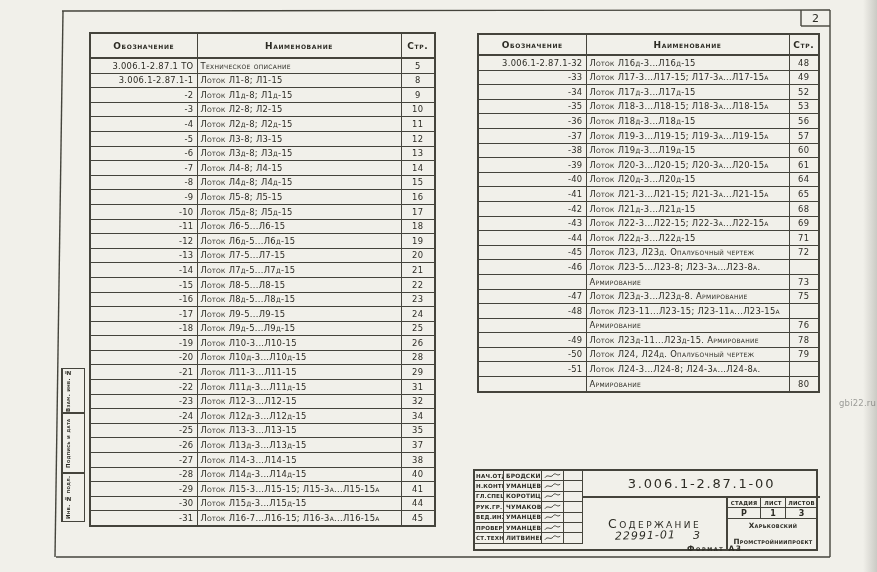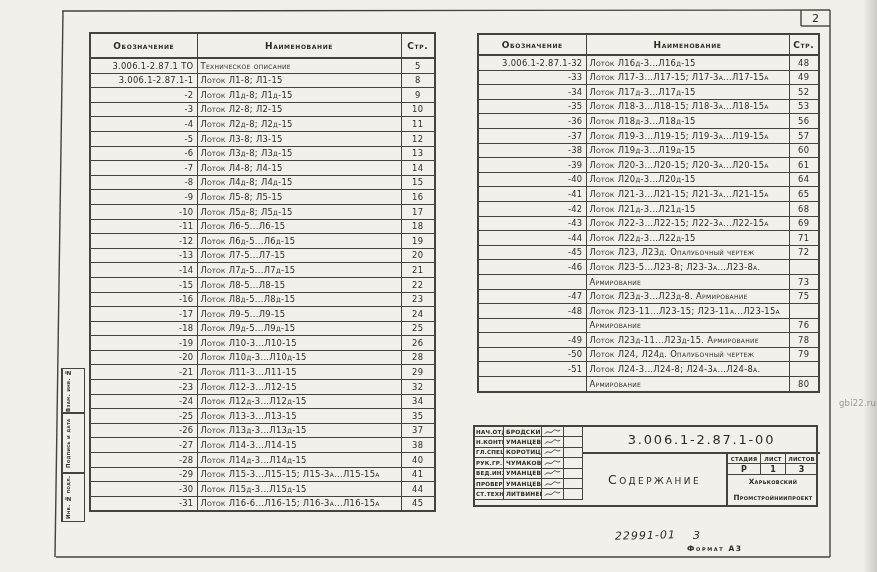--- a/index.html
+++ b/index.html
@@ -251,6 +251,11 @@
           <td class="c-page">29</td>
         </tr>
 
+        <tr>
+          <td class="c-des">-22</td>
+          <td class="c-name">Лоток Л11д-3...Л11д-15</td>
+          <td class="c-page">31</td>
+        </tr>
 
         <tr>
           <td class="c-des">-23</td>

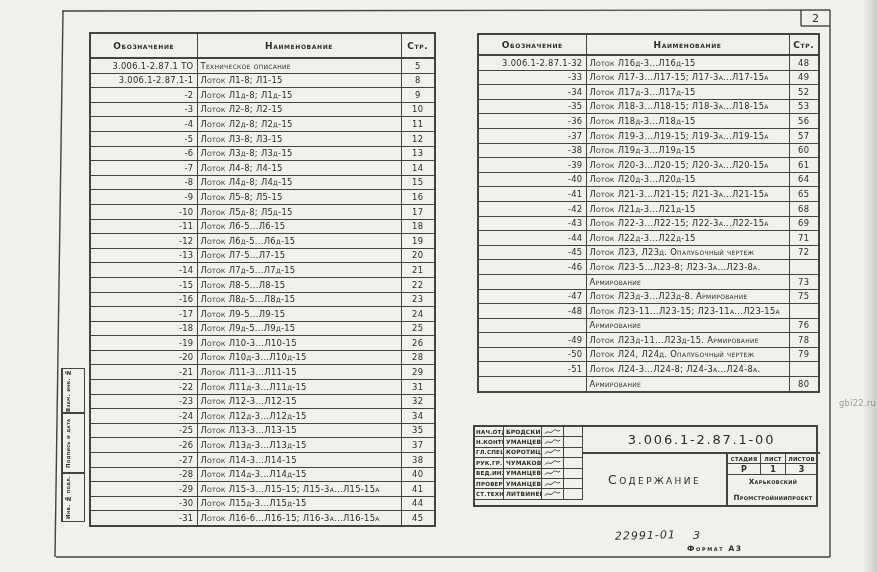--- a/index.html
+++ b/index.html
@@ -41,7 +41,7 @@
   .mbox .mempty{flex:1;}
 
   
-  .titleblock{left:473px;top:425px;width:345px;height:82px;border:2px solid var(--line);box-sizing:border-box;}
+  .titleblock{left:473px;top:469px;width:345px;height:82px;border:2px solid var(--line);box-sizing:border-box;}
   .tb-cell{position:absolute;box-sizing:border-box;color:var(--ink);}
   .sig-area{left:0;top:0;width:108px;height:78px;}
   .sig-row{display:grid;grid-template-columns:29px 38px 22px 19px;height:10.4px;}

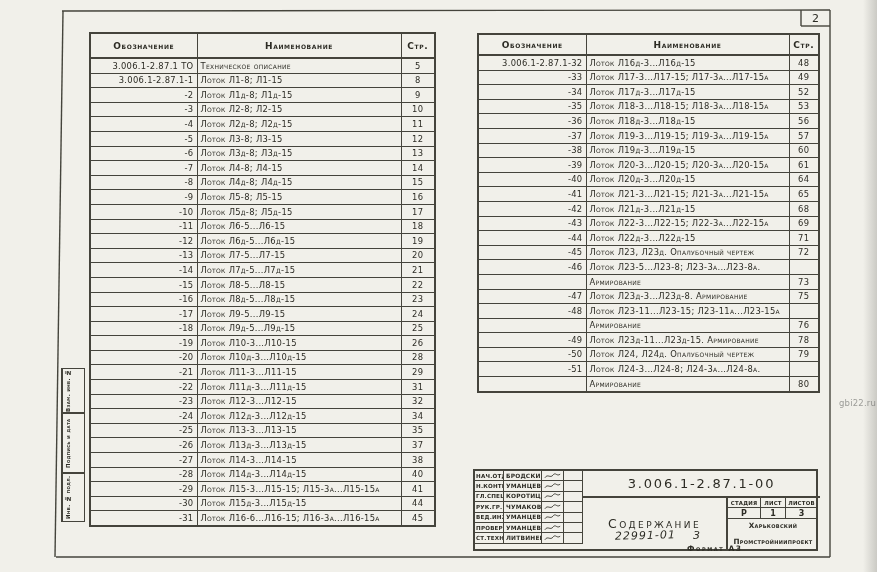--- a/index.html
+++ b/index.html
@@ -307,7 +307,7 @@
 
         <tr>
           <td class="c-des">-31</td>
-          <td class="c-name">Лоток Л16-6...Л16-15; Л16-3а...Л16-15а</td>
+          <td class="c-name">Лоток Л16-7...Л16-15; Л16-3а...Л16-15а</td>
           <td class="c-page">45</td>
         </tr>
       </tbody>

